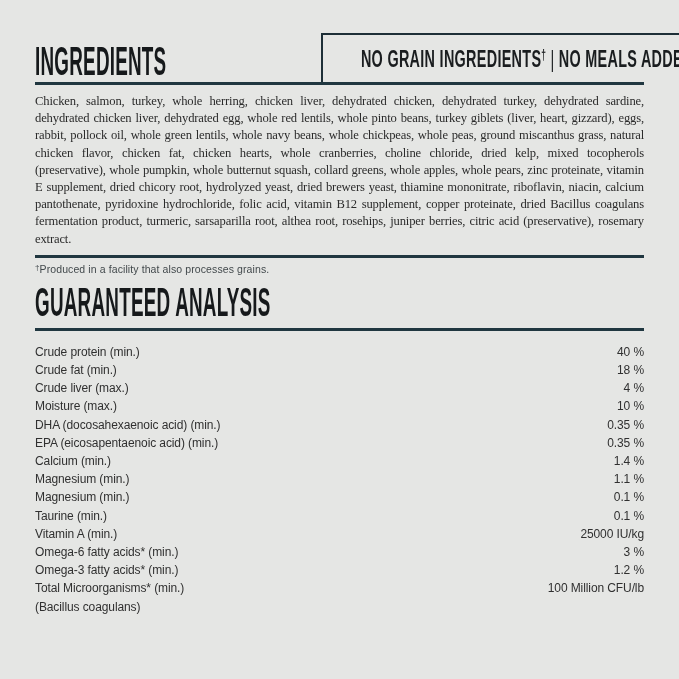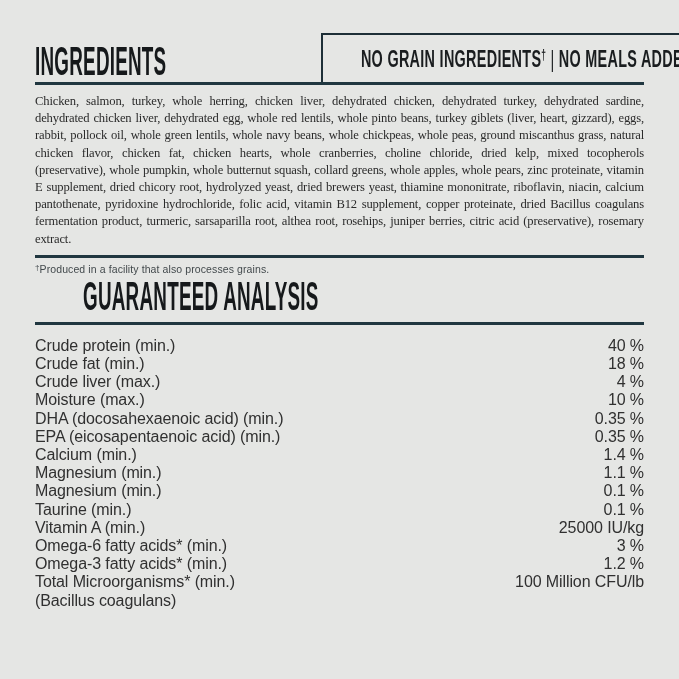--- a/index.html
+++ b/index.html
@@ -104,9 +104,8 @@
   }
   
   .ga-title-wrap {
-    margin-top: 4px;
+    margin-top: 10px;
     overflow: visible;
-    text-align: center;
   }
   .rule-ga {
     margin-top: 8px;

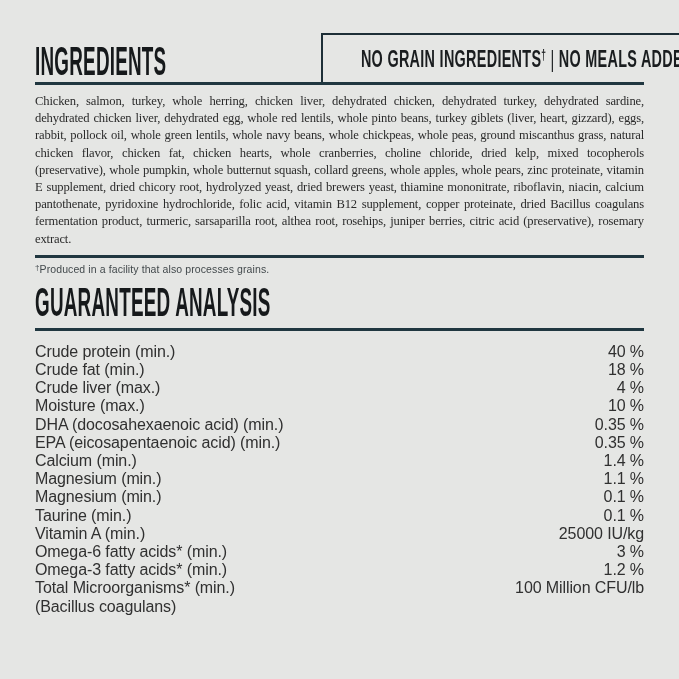--- a/index.html
+++ b/index.html
@@ -117,7 +117,7 @@
     display: flex;
     justify-content: space-between;
     align-items: baseline;
-    font-size: 16px;
+    font-size: 12px;
     line-height: 18.2px;
     color: #303030;
     letter-spacing: -0.1px;

